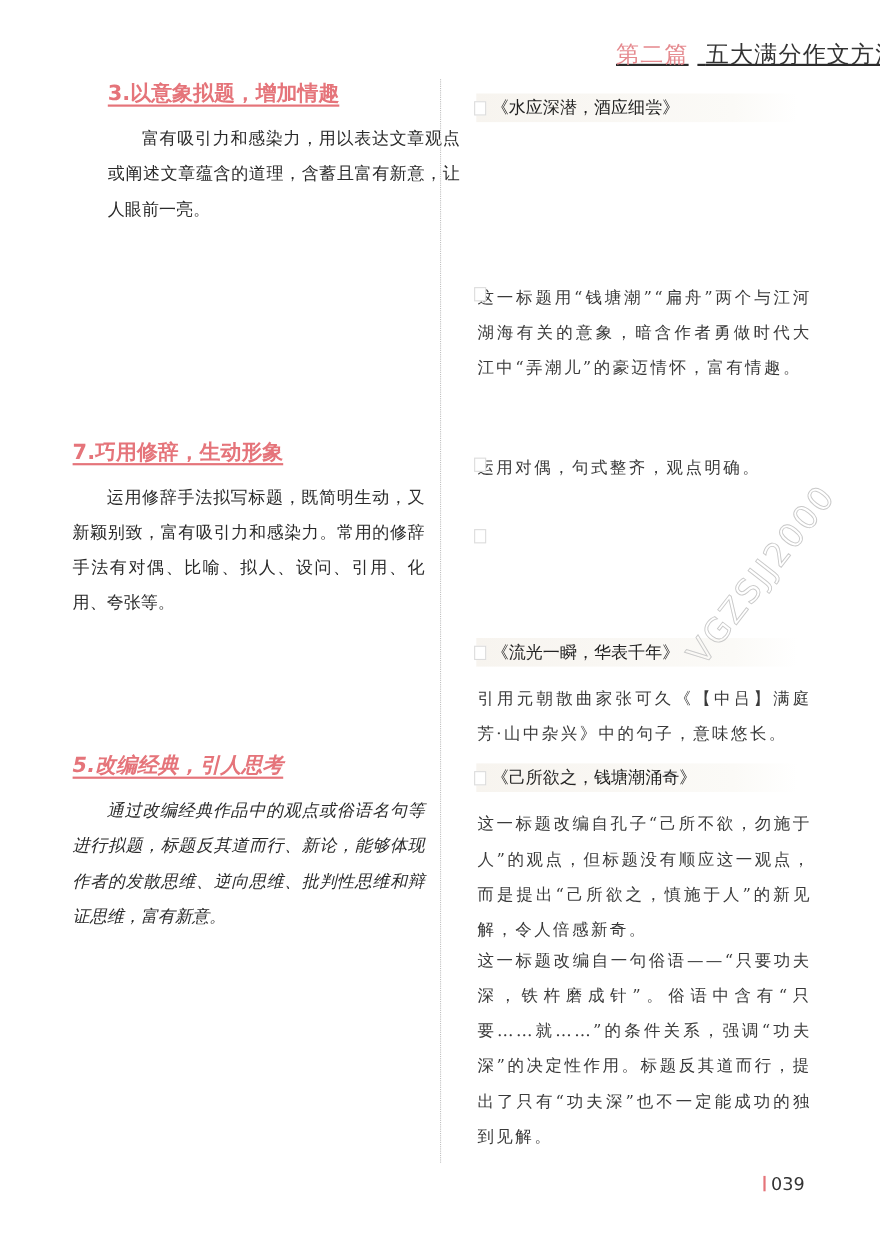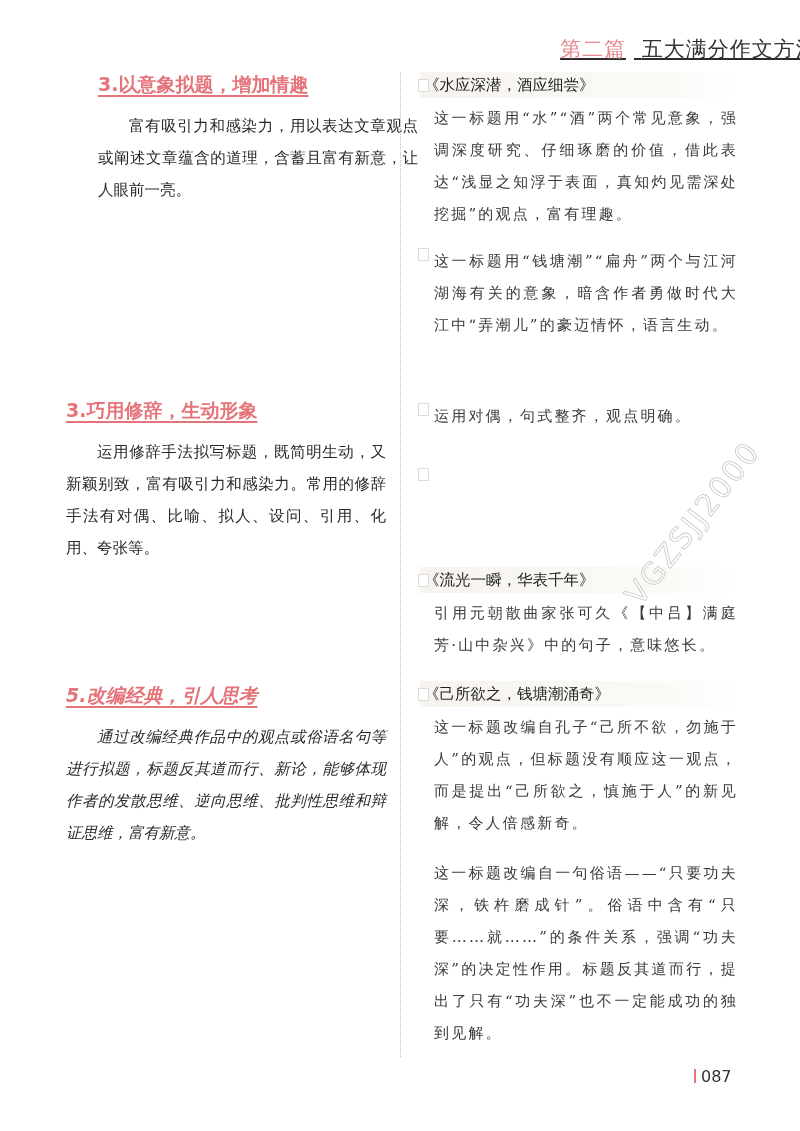--- a/index.html
+++ b/index.html
@@ -40,7 +40,7 @@
   .col-right { position: absolute; left: 420px; width: 318px; }
   .ex-title {
     position: relative;
-    font-size: 15.5px; color: #222; margin: 0; padding-left: 4px;
+    font-size: 15.5px; color: #222; margin: 13px; padding-left: 14px;
     line-height: 26px;
     background: linear-gradient(to right, #f7f4ef 0%, #fbfaf7 80%, #ffffff 100%);
     white-space: nowrap;

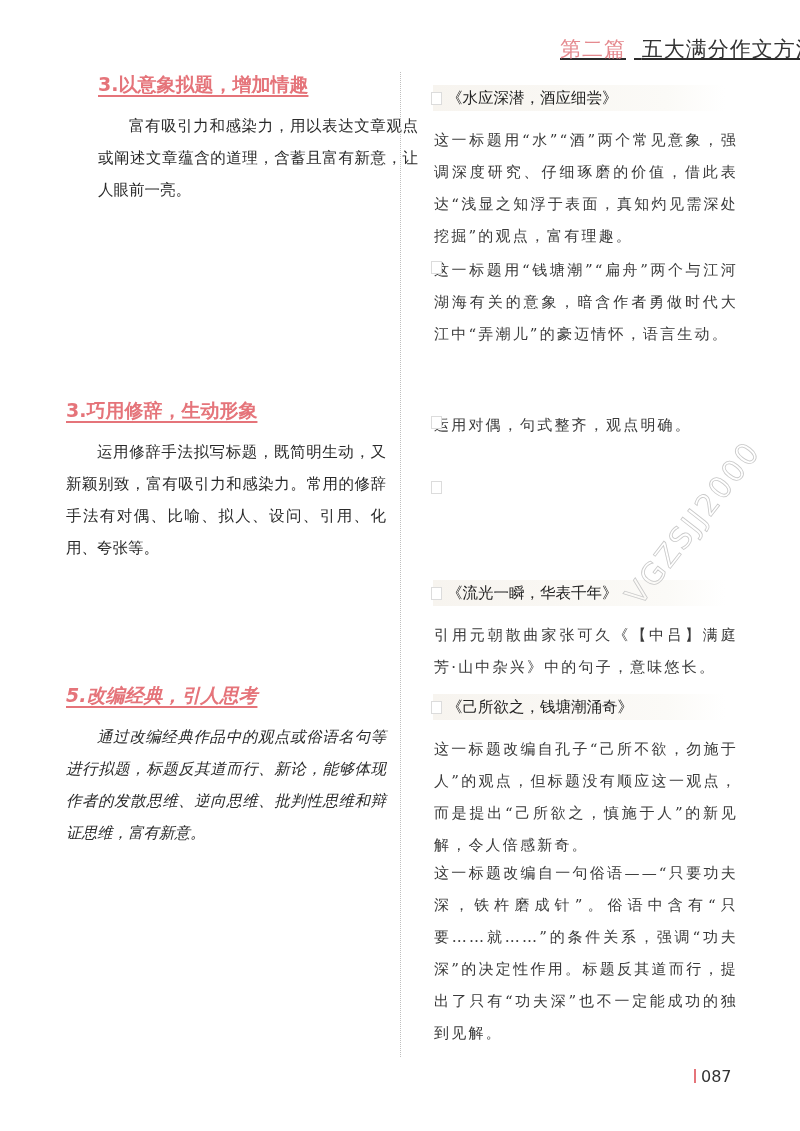--- a/index.html
+++ b/index.html
@@ -99,7 +99,6 @@
 
 <div class="col-right" style="top:72px;">
   <p class="ex-title"><span class="box"></span><span>《水应深潜，酒应细尝》</span></p>
-  <p class="ex-body">这一标题用“水”“酒”两个常见意象，强调深度研究、仔细琢磨的价值，借此表达“浅显之知浮于表面，真知灼见需深处挖掘”的观点，富有理趣。</p>
 </div>
 
 <div class="col-right" style="top:241px;">

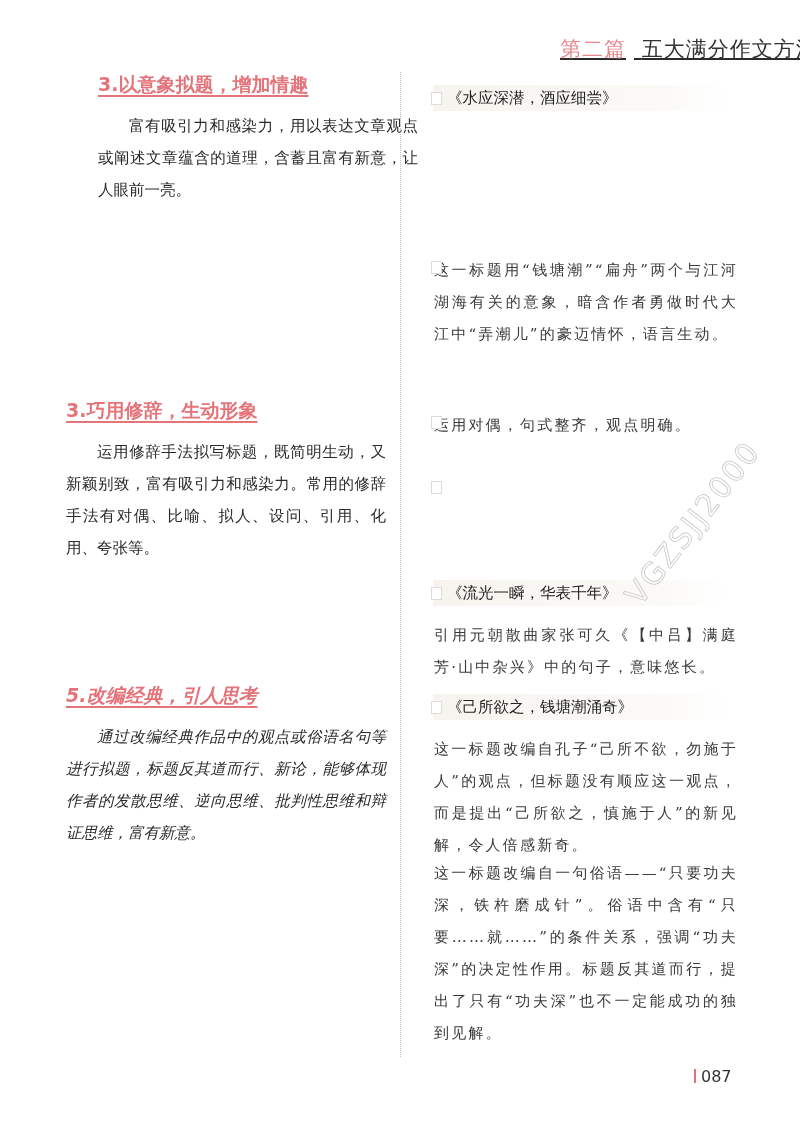--- a/index.html
+++ b/index.html
@@ -103,7 +103,7 @@
 
 <div class="col-right" style="top:241px;">
   <p class="ex-title"><span class="box"></span></p>
-  <p class="ex-body">这一标题用“钱塘潮”“扁舟”两个与江河湖海有关的意象，暗含作者勇做时代大江中“弄潮儿”的豪迈情怀，语言生动。</p>
+  <p class="ex-body">这一标题用“钱塘潮”“扁舟”两个与江河湖海有关的意象，暗含作者勇做时代大江中“弄潮儿”的豪迈情怀，富有情趣。</p>
 </div>
 
 <div class="col-right" style="top:396px;">

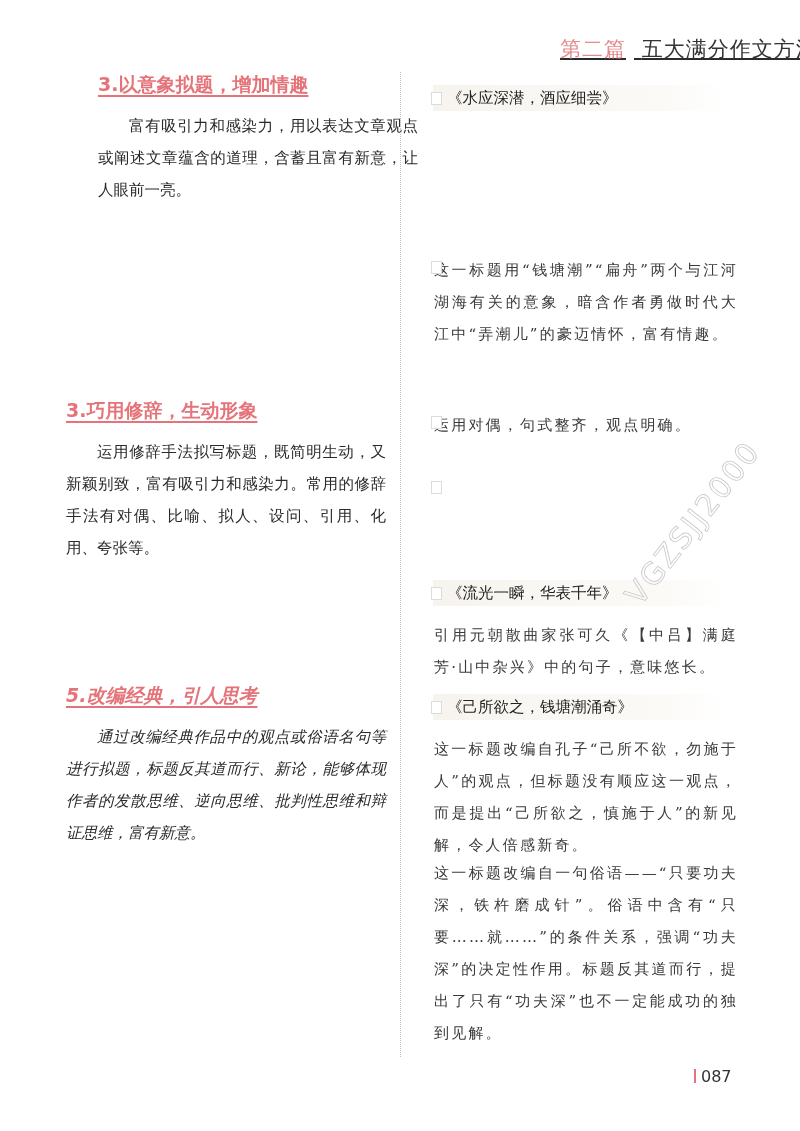--- a/index.html
+++ b/index.html
@@ -86,7 +86,7 @@
 </div>
 
 <div class="col-left" style="top:398px;">
-  <h2 class="sec-title">3.巧用修辞，生动形象</h2>
+  <h2 class="sec-title">7.巧用修辞，生动形象</h2>
   <p class="sec-body">运用修辞手法拟写标题，既简明生动，又新颖别致，富有吸引力和感染力。常用的修辞手法有对偶、比喻、拟人、设问、引用、化用、夸张等。</p>
 </div>
 

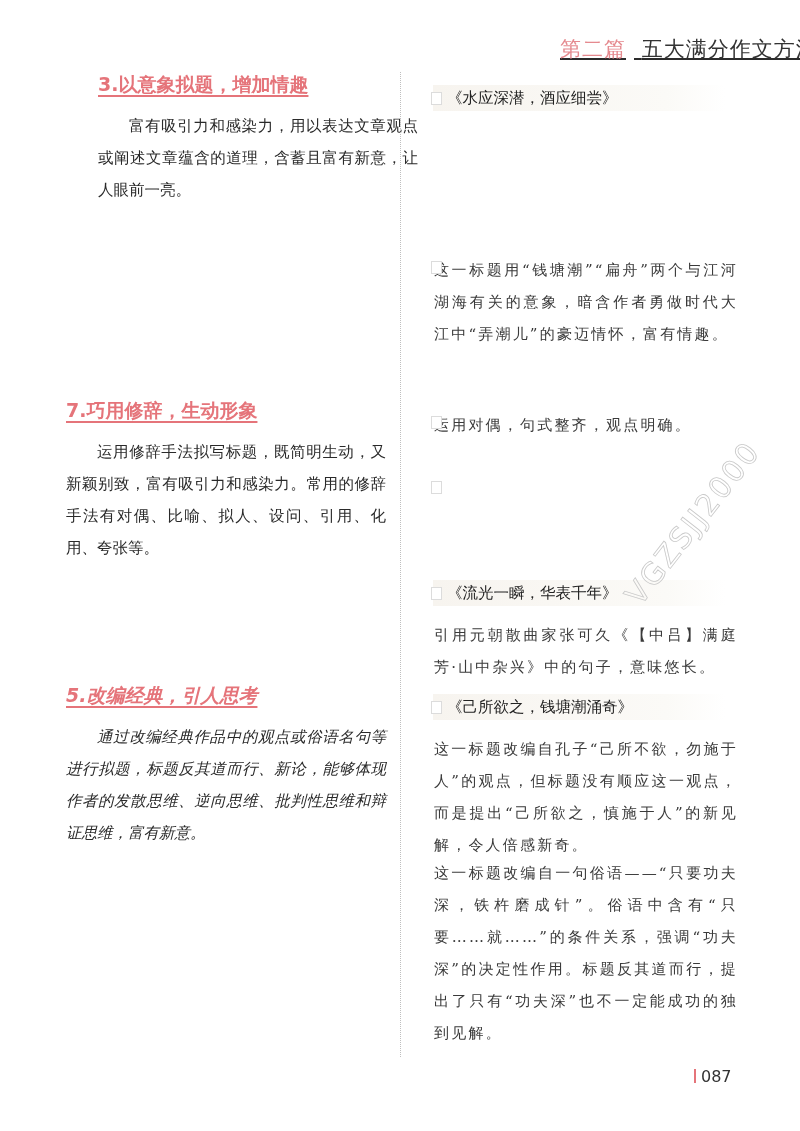--- a/index.html
+++ b/index.html
@@ -132,7 +132,7 @@
 <div class="watermark">VGZSJJ2000</div>
 
 <div class="page-num">
-  <span class="bar"></span><span>087</span>
+  <span class="bar"></span><span>039</span>
 </div>
 
 </body></html>

